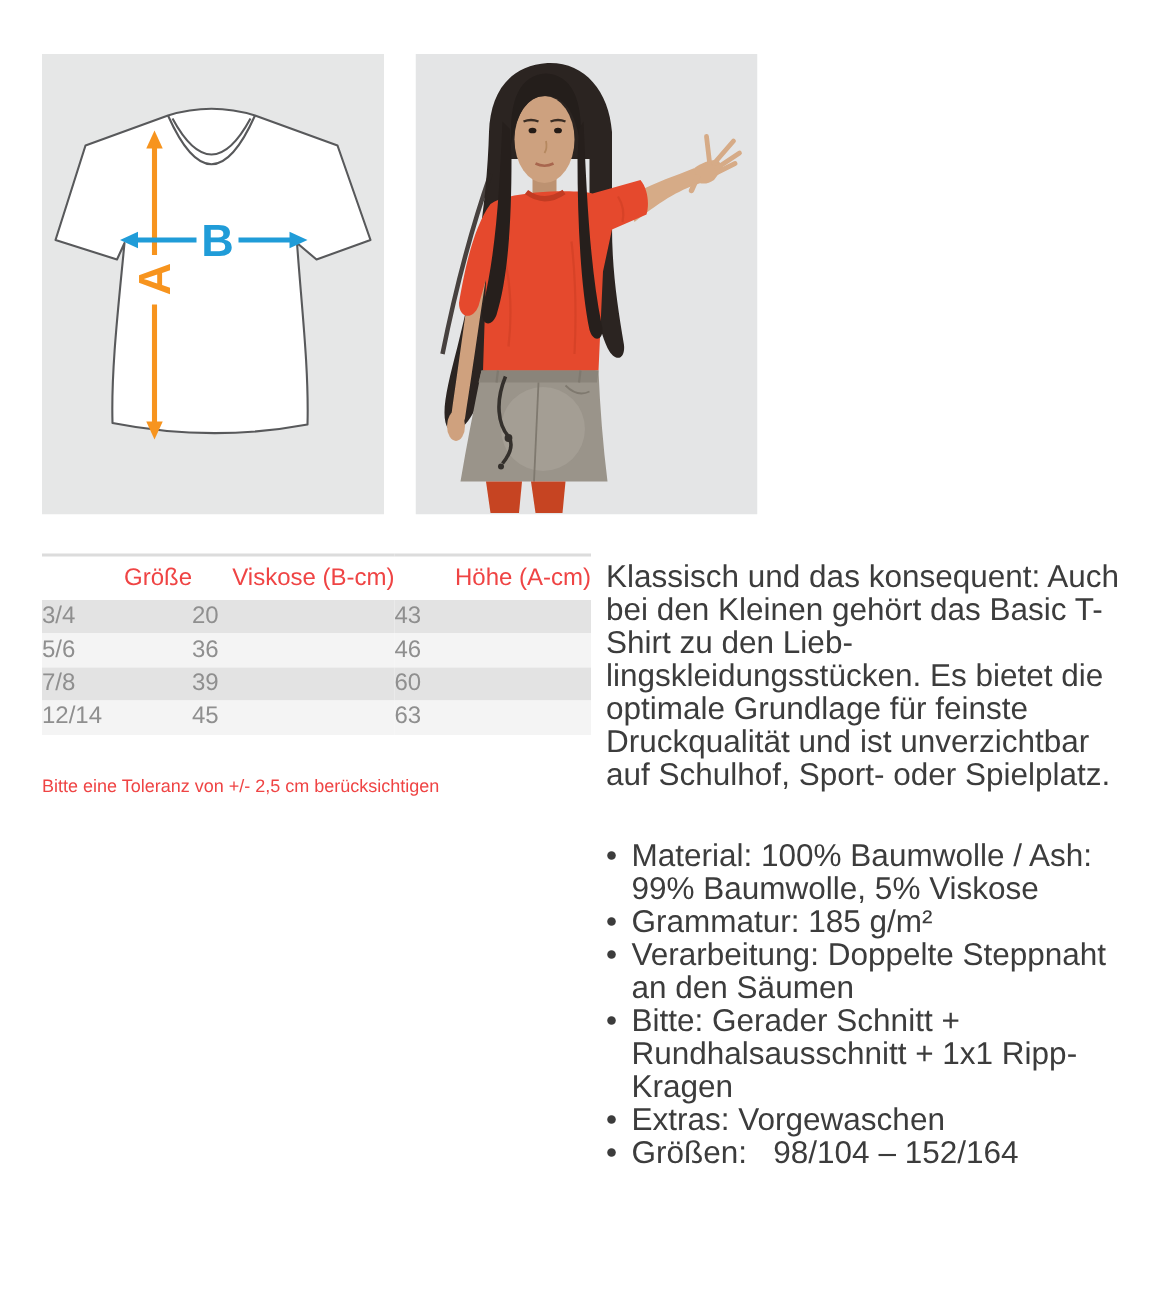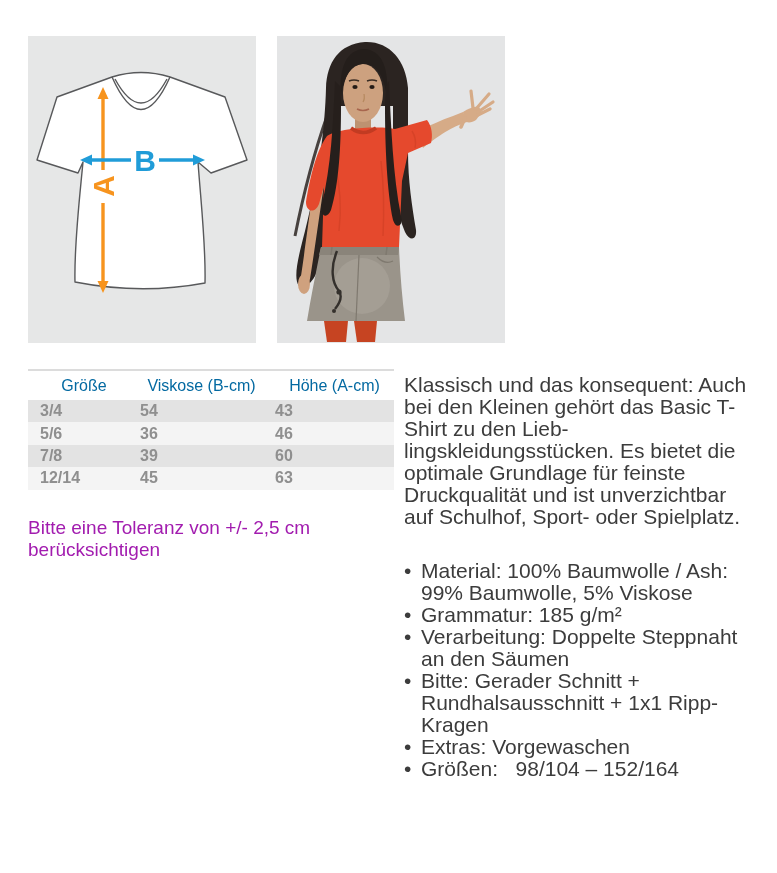--- a/index.html
+++ b/index.html
@@ -18,8 +18,8 @@
   table.size-table col.c1 { width: 100px; }
   table.size-table col.c2 { width: 135px; }
   table.size-table col.c3 { width: 131px; }
-  table.size-table th { font-weight: 400; text-align: center; height: 30px; padding-left: 12px;
-                        vertical-align: middle; color: #0369a1; }
+  table.size-table th { font-weight: 400; text-align: right; height: 30px; padding-left: 12px;
+                        vertical-align: middle; color: #ef4444; }
   table.size-table td { height: 22.4px; padding-left: 12px; vertical-align: middle; font-weight: bold; }
   table.size-table tbody tr:nth-child(odd)  { background: #e3e3e3; }
   table.size-table tbody tr:nth-child(even) { background: #f4f4f4; }

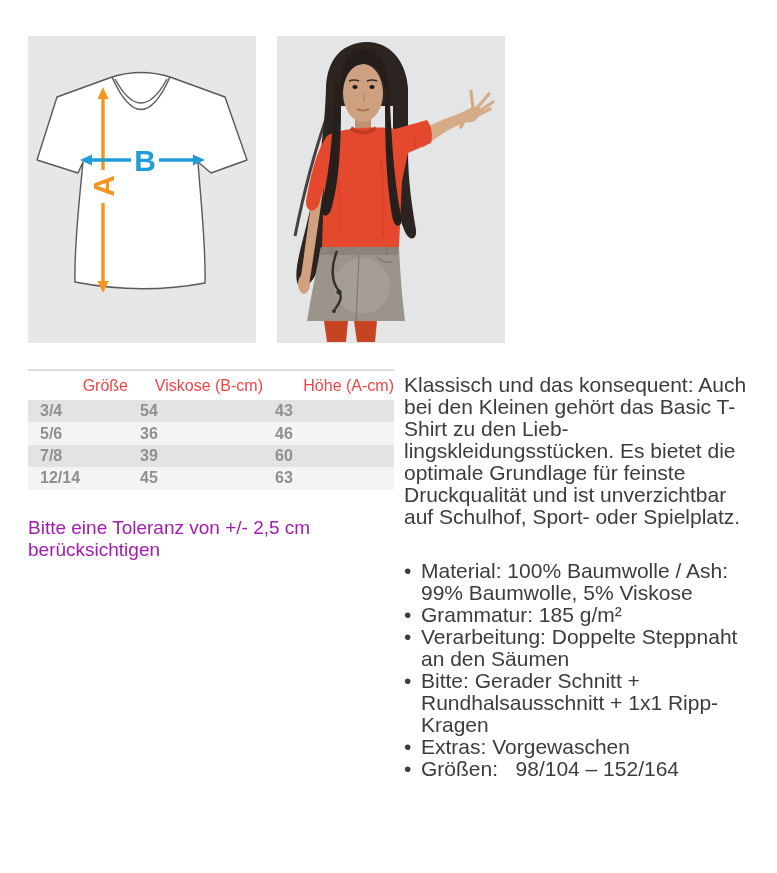--- a/index.html
+++ b/index.html
@@ -20,7 +20,7 @@
   table.size-table col.c3 { width: 131px; }
   table.size-table th { font-weight: 400; text-align: right; height: 30px; padding-left: 12px;
                         vertical-align: middle; color: #ef4444; }
-  table.size-table td { height: 22.4px; padding-left: 12px; vertical-align: middle; font-weight: bold; }
+  table.size-table td { height: 22.4px; vertical-align: middle; }
   table.size-table tbody tr:nth-child(odd)  { background: #e3e3e3; }
   table.size-table tbody tr:nth-child(even) { background: #f4f4f4; }
 

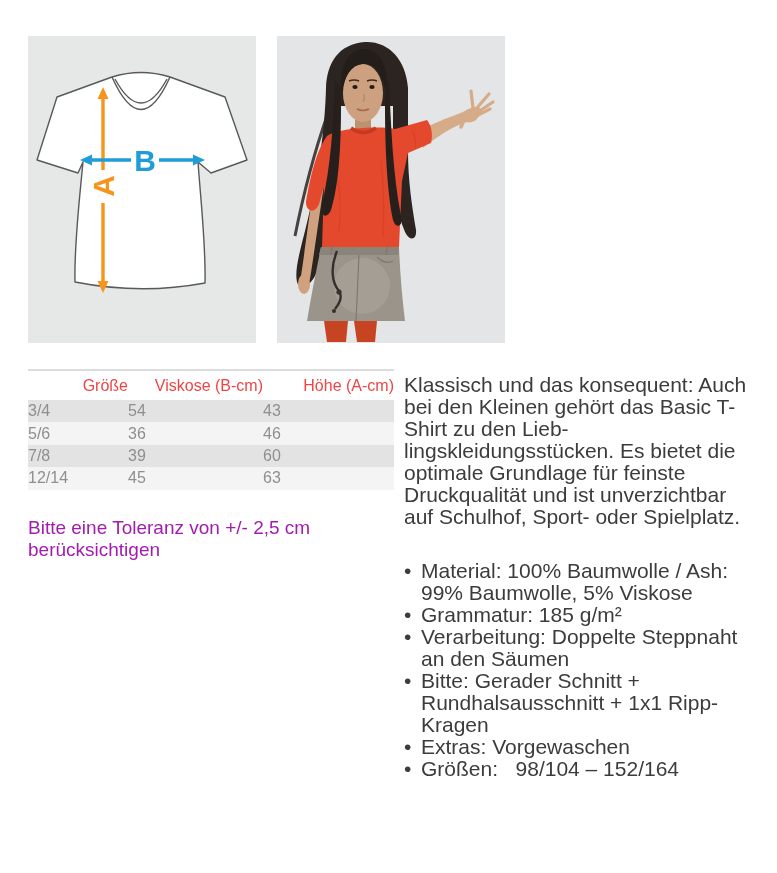--- a/index.html
+++ b/index.html
@@ -158,7 +158,7 @@
       <tbody>
         <tr>
           <td>3/4</td>
-          <td>54</td>
+          <td>20</td>
           <td>43</td>
         </tr>
         <tr>

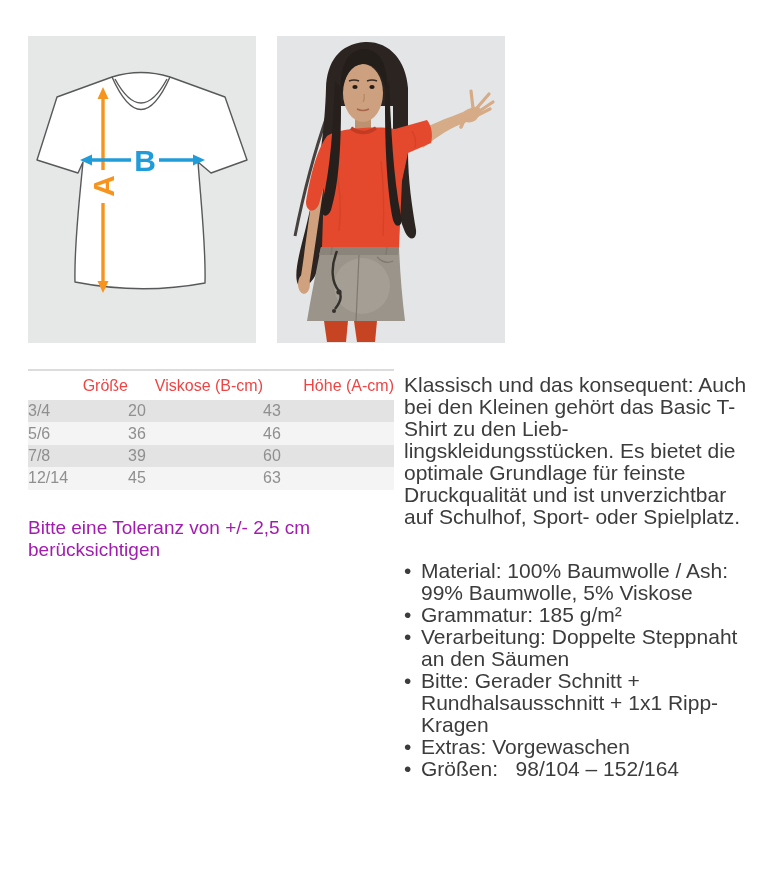--- a/index.html
+++ b/index.html
@@ -24,7 +24,7 @@
   table.size-table tbody tr:nth-child(odd)  { background: #e3e3e3; }
   table.size-table tbody tr:nth-child(even) { background: #f4f4f4; }
 
-  .tolerance { margin-top: 27px; font-size: 19px; color: #a21caf; }
+  .tolerance { margin-top: 27px; font-size: 12px; color: #ef4444; }
 
   .right-col { position: absolute; left: 404px; top: 374px; width: 345px;
                font-size: 21px; line-height: 22px; color: #3c3c3c; }

